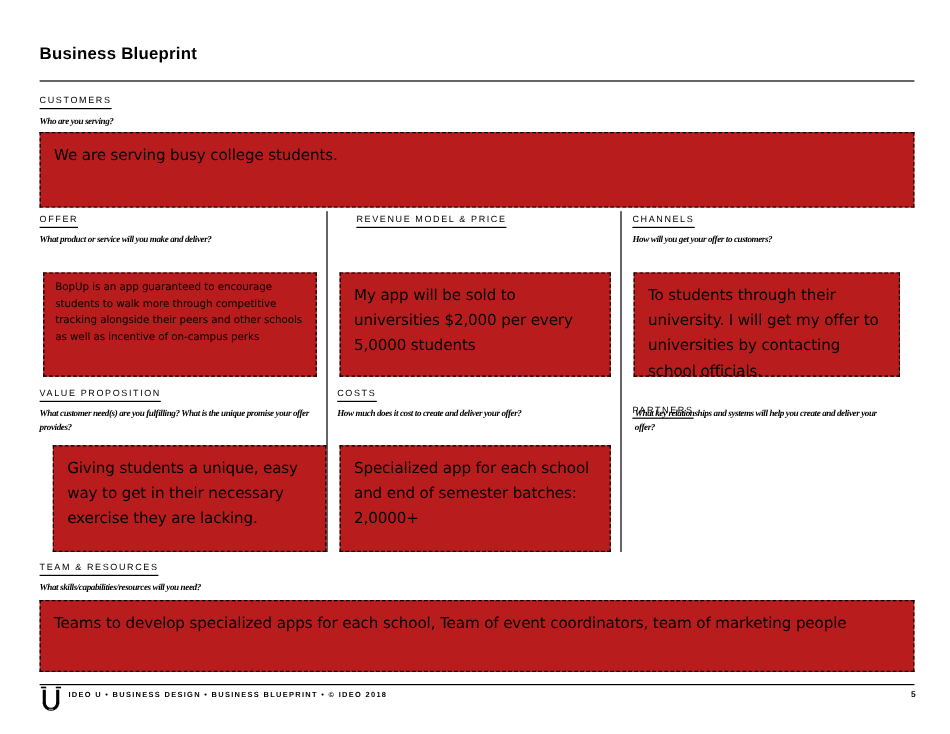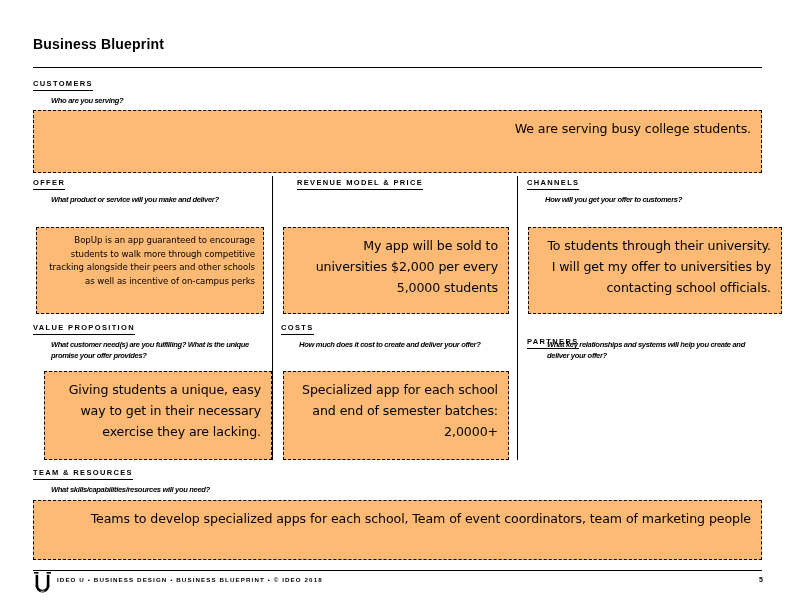--- a/index.html
+++ b/index.html
@@ -46,7 +46,7 @@
   .sec-label {
     position: absolute;
     font-size: 7.5px;
-    font-weight: bold;
+    font-weight: normal;
     letter-spacing: 1.35px;
     line-height: 9px;
     white-space: nowrap;

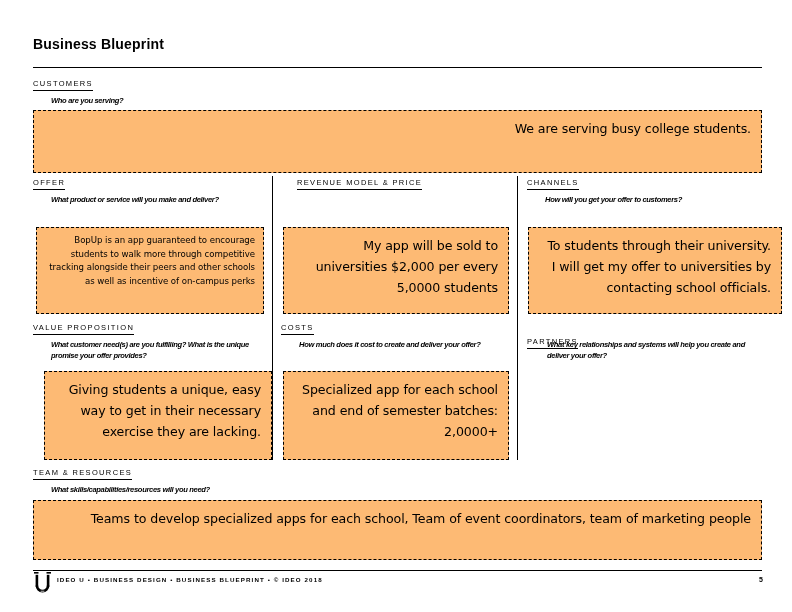--- a/index.html
+++ b/index.html
@@ -56,13 +56,12 @@
   }
   .sec-prompt {
     position: absolute;
-    font-family: Liberation Sans, sans-serif;
+    font-family: Liberation Serif, serif;
     font-style: italic;
     font-size: 7.6px;
     line-height: 10.5px;
     letter-spacing: -0.35px;
     font-weight: 600;
-    margin-left: 18px;
   }
 
   

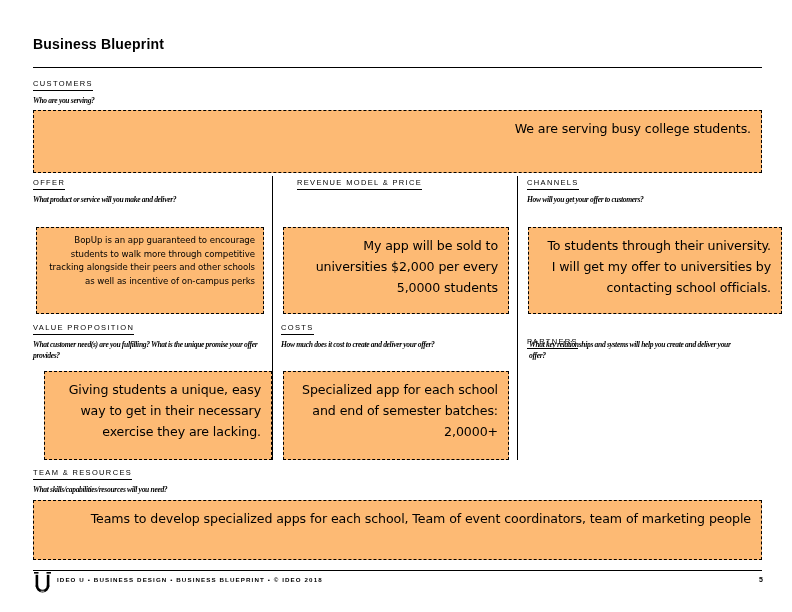--- a/index.html
+++ b/index.html
@@ -69,8 +69,7 @@
     position: absolute;
     border: 1.4px dashed #000;
     box-sizing: border-box;
-    background: #fdba74;
-    text-align: right;
+    background: #b91c1c;
   }
   .box-text {
     font-family: "DejaVu Sans", sans-serif;

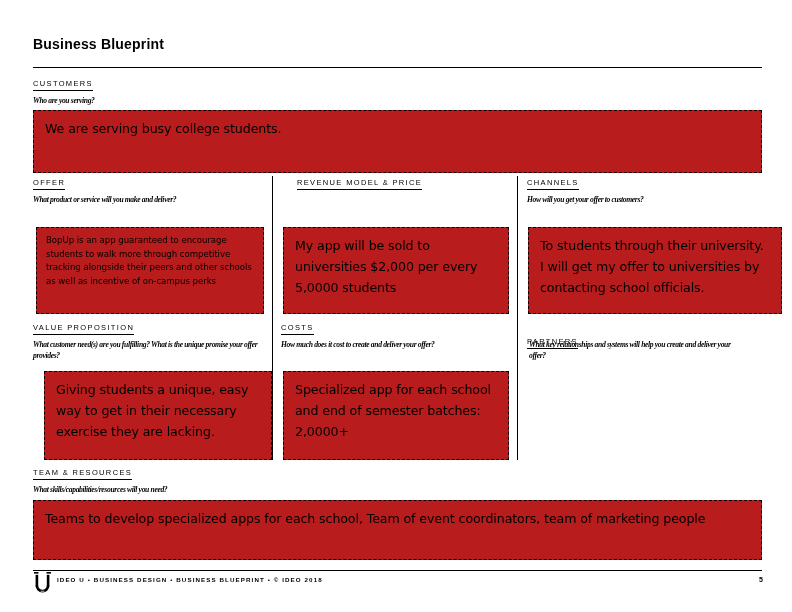--- a/index.html
+++ b/index.html
@@ -161,7 +161,7 @@
 
   <div class="sec-label" style="left:527px; top:178px;">CHANNELS</div>
   <div class="sec-prompt" style="left:527px; top:195px; width:215px;">How will you get your offer to customers?</div>
-  <div class="box" style="left:528px; top:227px; width:254px; height:87px;">
+  <div class="box" style="left:528px; top:227px; width:222px; height:87px;">
     <span class="box-text ans-lg">To students through their university. I will get my offer to universities by contacting school officials.</span>
   </div>
 

